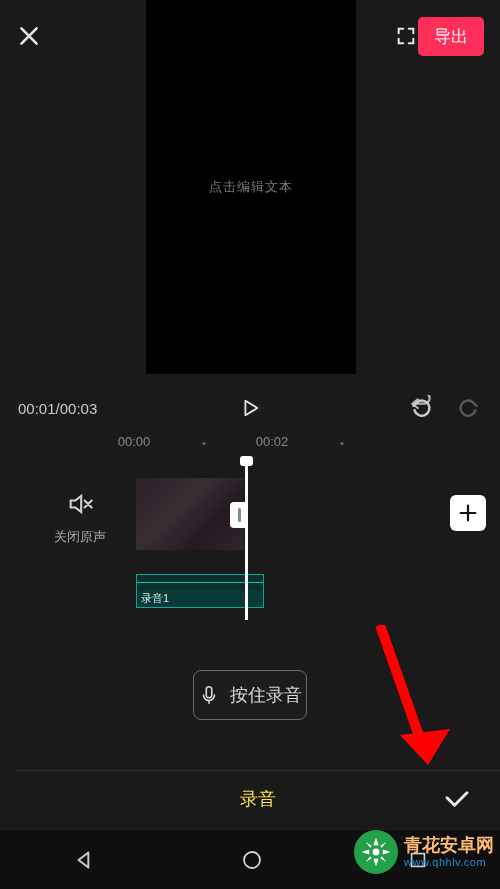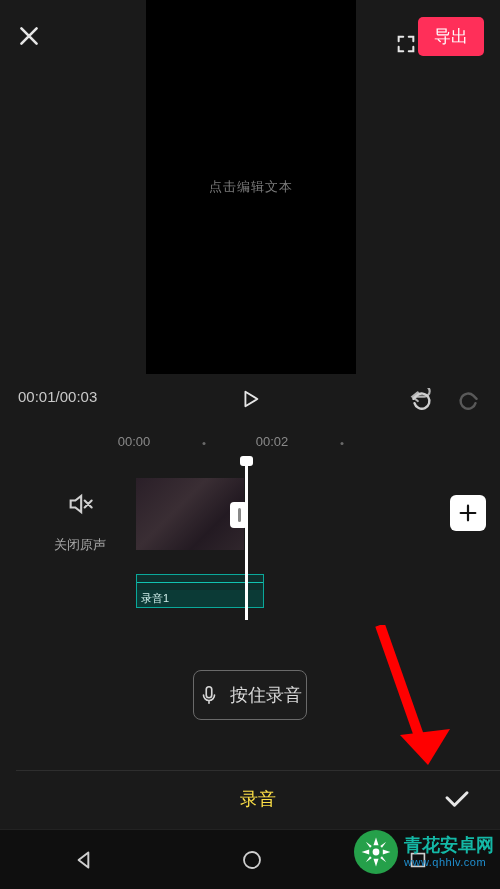--- a/index.html
+++ b/index.html
@@ -20,7 +20,7 @@
     padding: 0 16px;
     z-index: 5;
   }
-  .topbar-right { display: flex; align-items: flex-end; }
+  .topbar-right { display: flex; align-items: center; }
   .expand-btn { width: 24px; height: 24px; display:flex; align-items:center; justify-content:center; }
   .export-btn {
     background: #ff2f59;

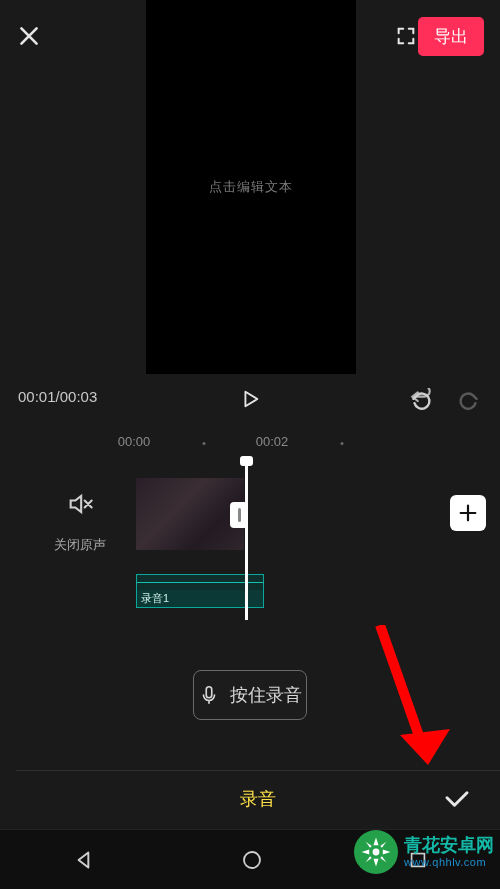--- a/index.html
+++ b/index.html
@@ -49,7 +49,7 @@
     top: 388px; left: 0; right: 0;
     height: 40px;
     display: flex;
-    align-items: flex-start;
+    align-items: center;
     padding: 0 18px;
     color: #c9c9c9;
     font-size: 15px;

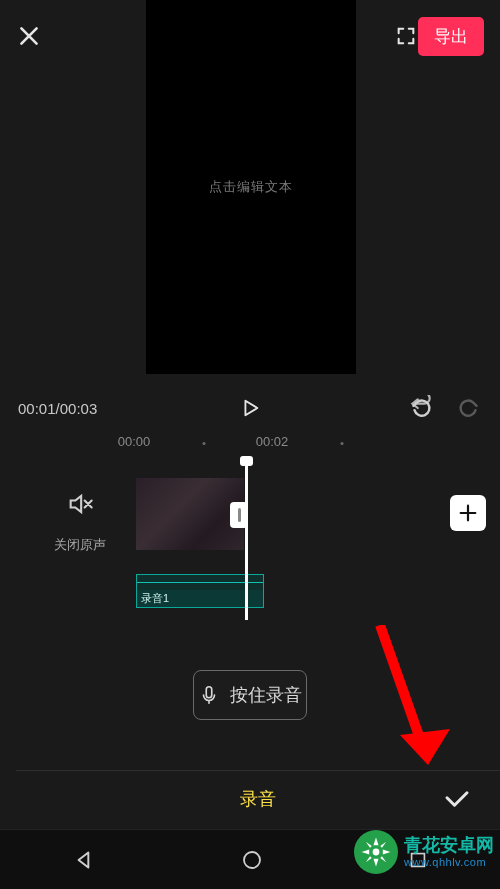--- a/index.html
+++ b/index.html
@@ -78,7 +78,7 @@
     text-align: center;
     color: #c8c8c8;
   }
-  .mute-col .label { font-size: 13px; margin-top: 18px; color:#aaa;}
+  .mute-col .label { font-size: 13px; margin-top: 10px; color:#aaa;}
   .tracks {
     position: absolute;
     left: 136px; top: 18px;

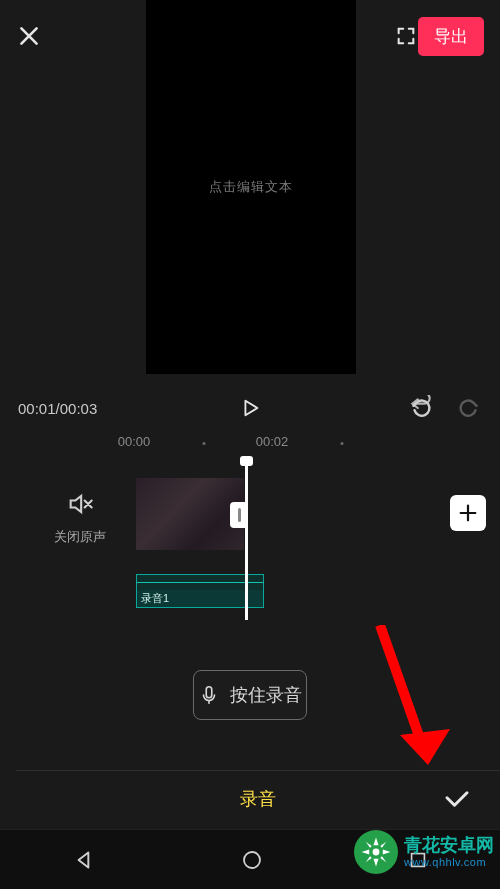--- a/index.html
+++ b/index.html
@@ -216,7 +216,7 @@
   }
   .wm-logo svg{width:34px;height:34px;}
   .wm-text { line-height:1.1; }
-  .wm-text .cn { color:#14b8a6; font-size:18px; font-weight:700;}
+  .wm-text .cn { color:#fdba74; font-size:18px; font-weight:700;}
   .wm-text .en { color:#1f8fcf; font-size:11px; letter-spacing:0.5px;}
   svg{display:block;}
 </style>

